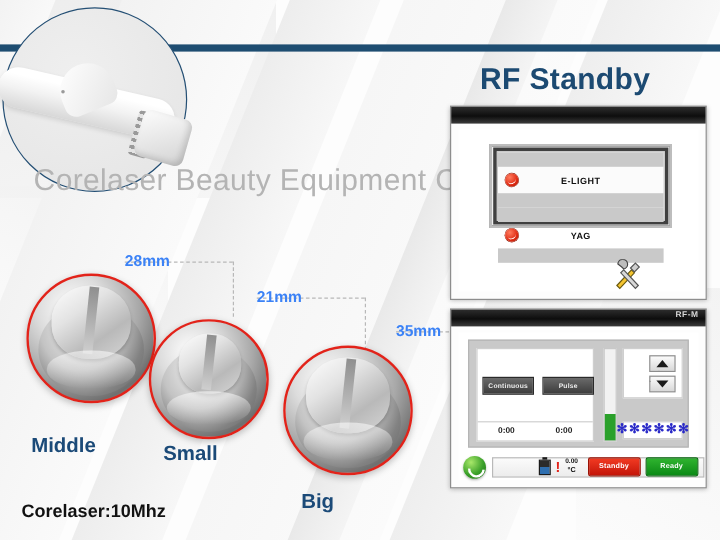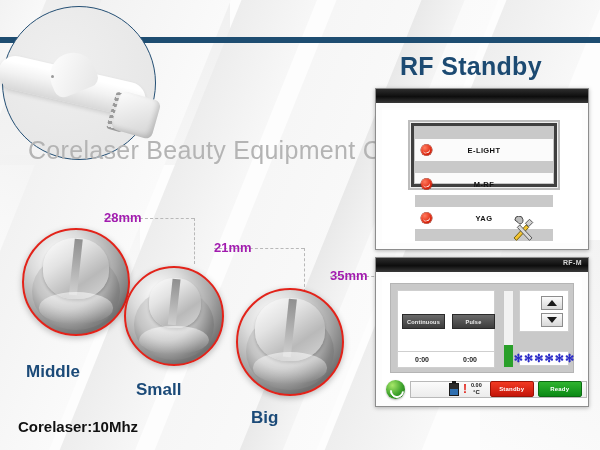--- a/index.html
+++ b/index.html
@@ -321,10 +321,6 @@
             <span class="menu-txt">E-LIGHT</span>
           </div>
           <div class="spacer-row"></div>
-          <div class="menu-row">
-            <span class="menu-ico"></span>
-            <span class="menu-txt">M-RF</span>
-          </div>
           <div class="spacer-row"></div>
           <div class="menu-row">
             <span class="menu-ico"></span>

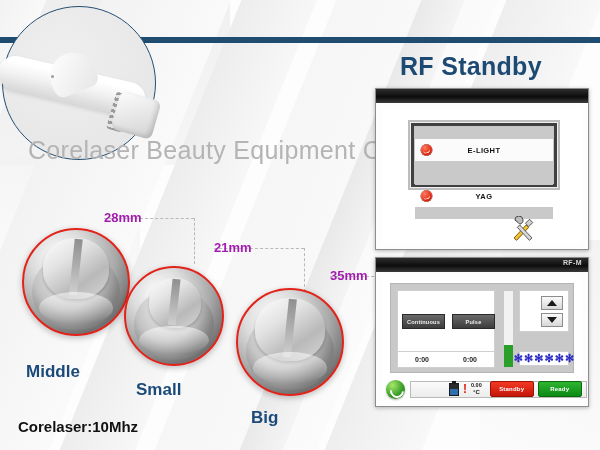--- a/index.html
+++ b/index.html
@@ -95,7 +95,7 @@
   .knob-label{
     position:absolute;color:#1b4a78;font-weight:bold;font-size:17px;white-space:nowrap;
   }
-  .dim-label{position:absolute;color:#a21caf;font-weight:bold;font-size:13px;white-space:nowrap;}
+  .dim-label{position:absolute;color:#3b82f6;font-weight:bold;font-size:13px;white-space:nowrap;}
   .dim-line{position:absolute;border-top:1px dashed #b8b8b8;}
   .dim-line-v{position:absolute;border-left:1px dashed #b8b8b8;}
 

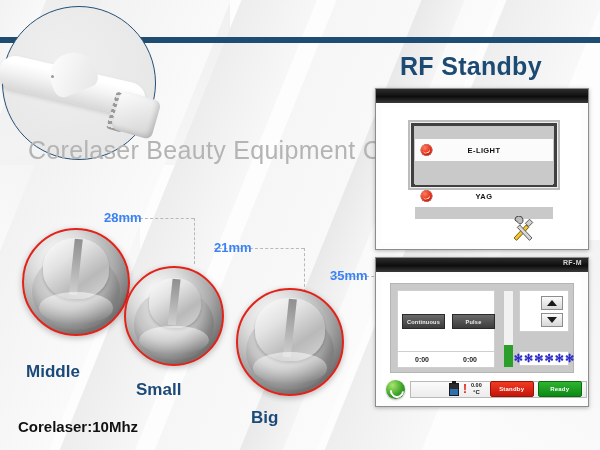--- a/index.html
+++ b/index.html
@@ -290,7 +290,7 @@
       <div class="knob-gloss"></div>
     </div>
   </div>
-  <div class="knob-label" style="left:136px;top:380px;">Small</div>
+  <div class="knob-label" style="left:136px;top:368px;">Small</div>
 
   <div class="dim-label" style="left:330px;top:268px;">35mm</div>
   <div class="knob-wrap" style="left:236px;top:288px;">

